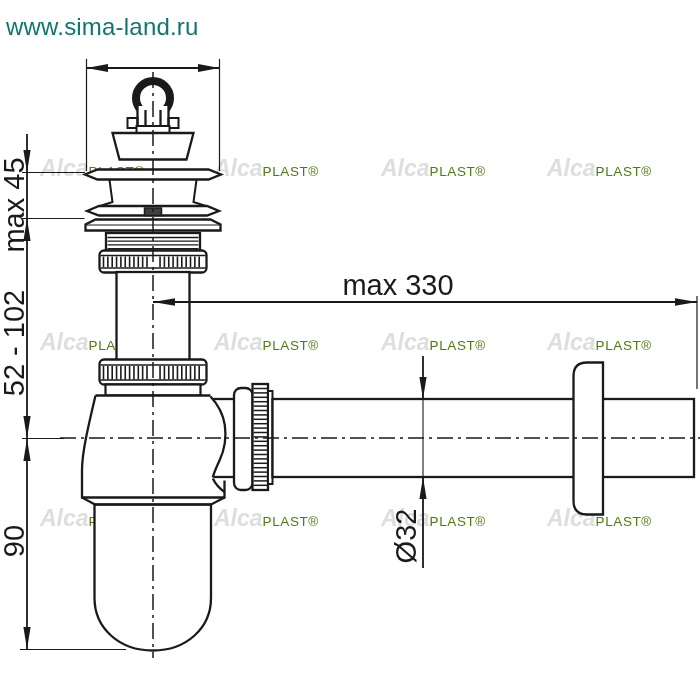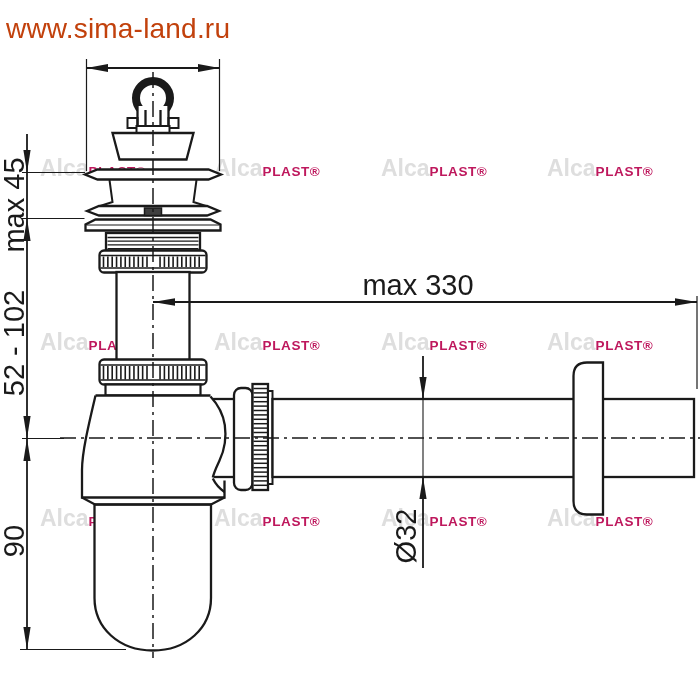--- a/index.html
+++ b/index.html
@@ -16,7 +16,7 @@
   
   .site-wm{
     position:absolute;left:6px;top:13px;z-index:4;
-    font-size:28px;color:#c2410c;letter-spacing:.2px;white-space:nowrap;
+    font-size:24px;color:#0f766e;letter-spacing:.2px;white-space:nowrap;
   }
   
   .lbl{

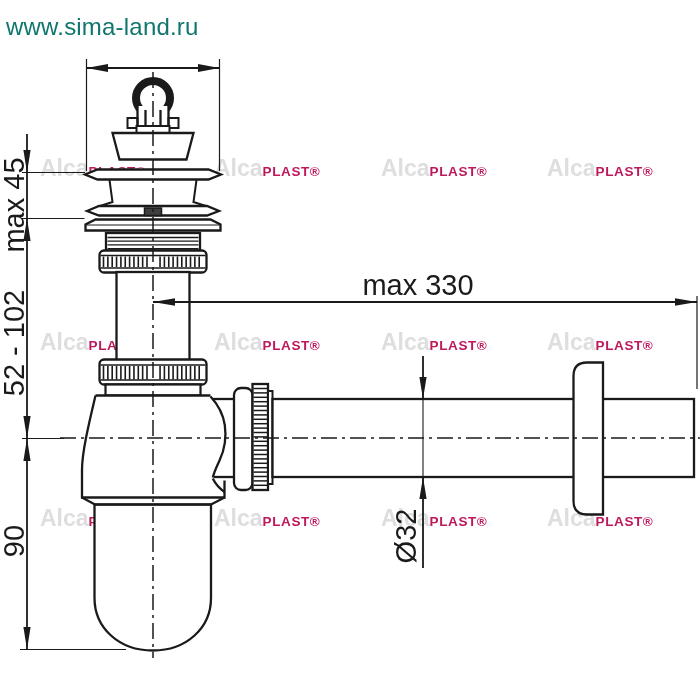--- a/index.html
+++ b/index.html
@@ -11,7 +11,7 @@
   
   .wm-layer{position:absolute;inset:0;z-index:1;}
   .wm{position:absolute;white-space:nowrap;color:#e1e1e1;line-height:1;user-select:none;}
-  .wm b{font-size:23px;font-weight:700;color:#dedede;letter-spacing:0px;}
+  .wm b{font-size:23px;font-weight:700;color:#dedede;letter-spacing:0px;font-style:italic;}
   .wm span{font-size:13.5px;font-weight:700;color:#be185d;letter-spacing:.6px;}
   
   .site-wm{

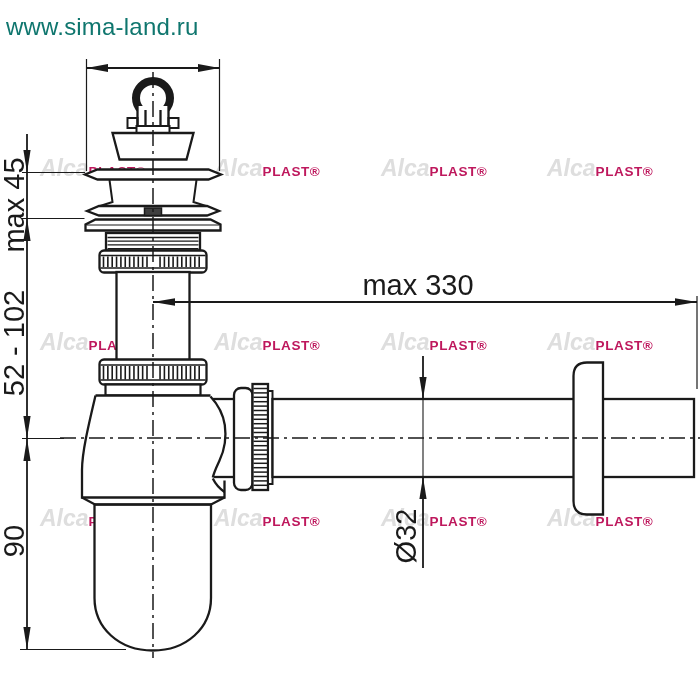--- a/index.html
+++ b/index.html
@@ -12,7 +12,7 @@
   .wm-layer{position:absolute;inset:0;z-index:1;}
   .wm{position:absolute;white-space:nowrap;color:#e1e1e1;line-height:1;user-select:none;}
   .wm b{font-size:23px;font-weight:700;color:#dedede;letter-spacing:0px;font-style:italic;}
-  .wm span{font-size:13.5px;font-weight:700;color:#be185d;letter-spacing:.6px;}
+  .wm span{font-size:13.5px;font-weight:400;color:#4d7c0f;letter-spacing:.6px;}
   
   .site-wm{
     position:absolute;left:6px;top:13px;z-index:4;

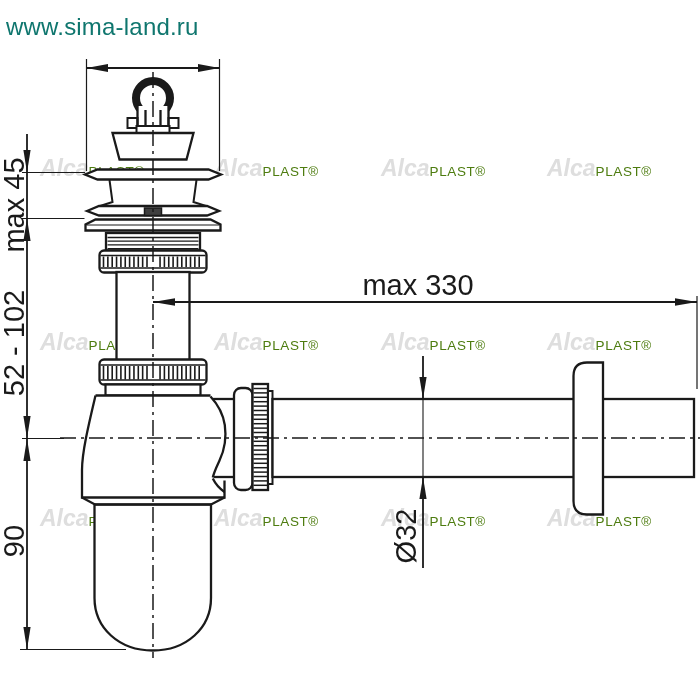--- a/index.html
+++ b/index.html
@@ -243,7 +243,7 @@
     </g>
   </svg>
 
-  <div class="lbl" style="left:338px;top:268px">max 330</div>
+  <div class="lbl" style="left:318px;top:268px">max 330</div>
   <div class="lbl rot" style="left:-66px;top:188px">max 45</div>
   <div class="lbl rot" style="left:-66px;top:326px">52 - 102</div>
   <div class="lbl rot" style="left:-66px;top:524px">90</div>

